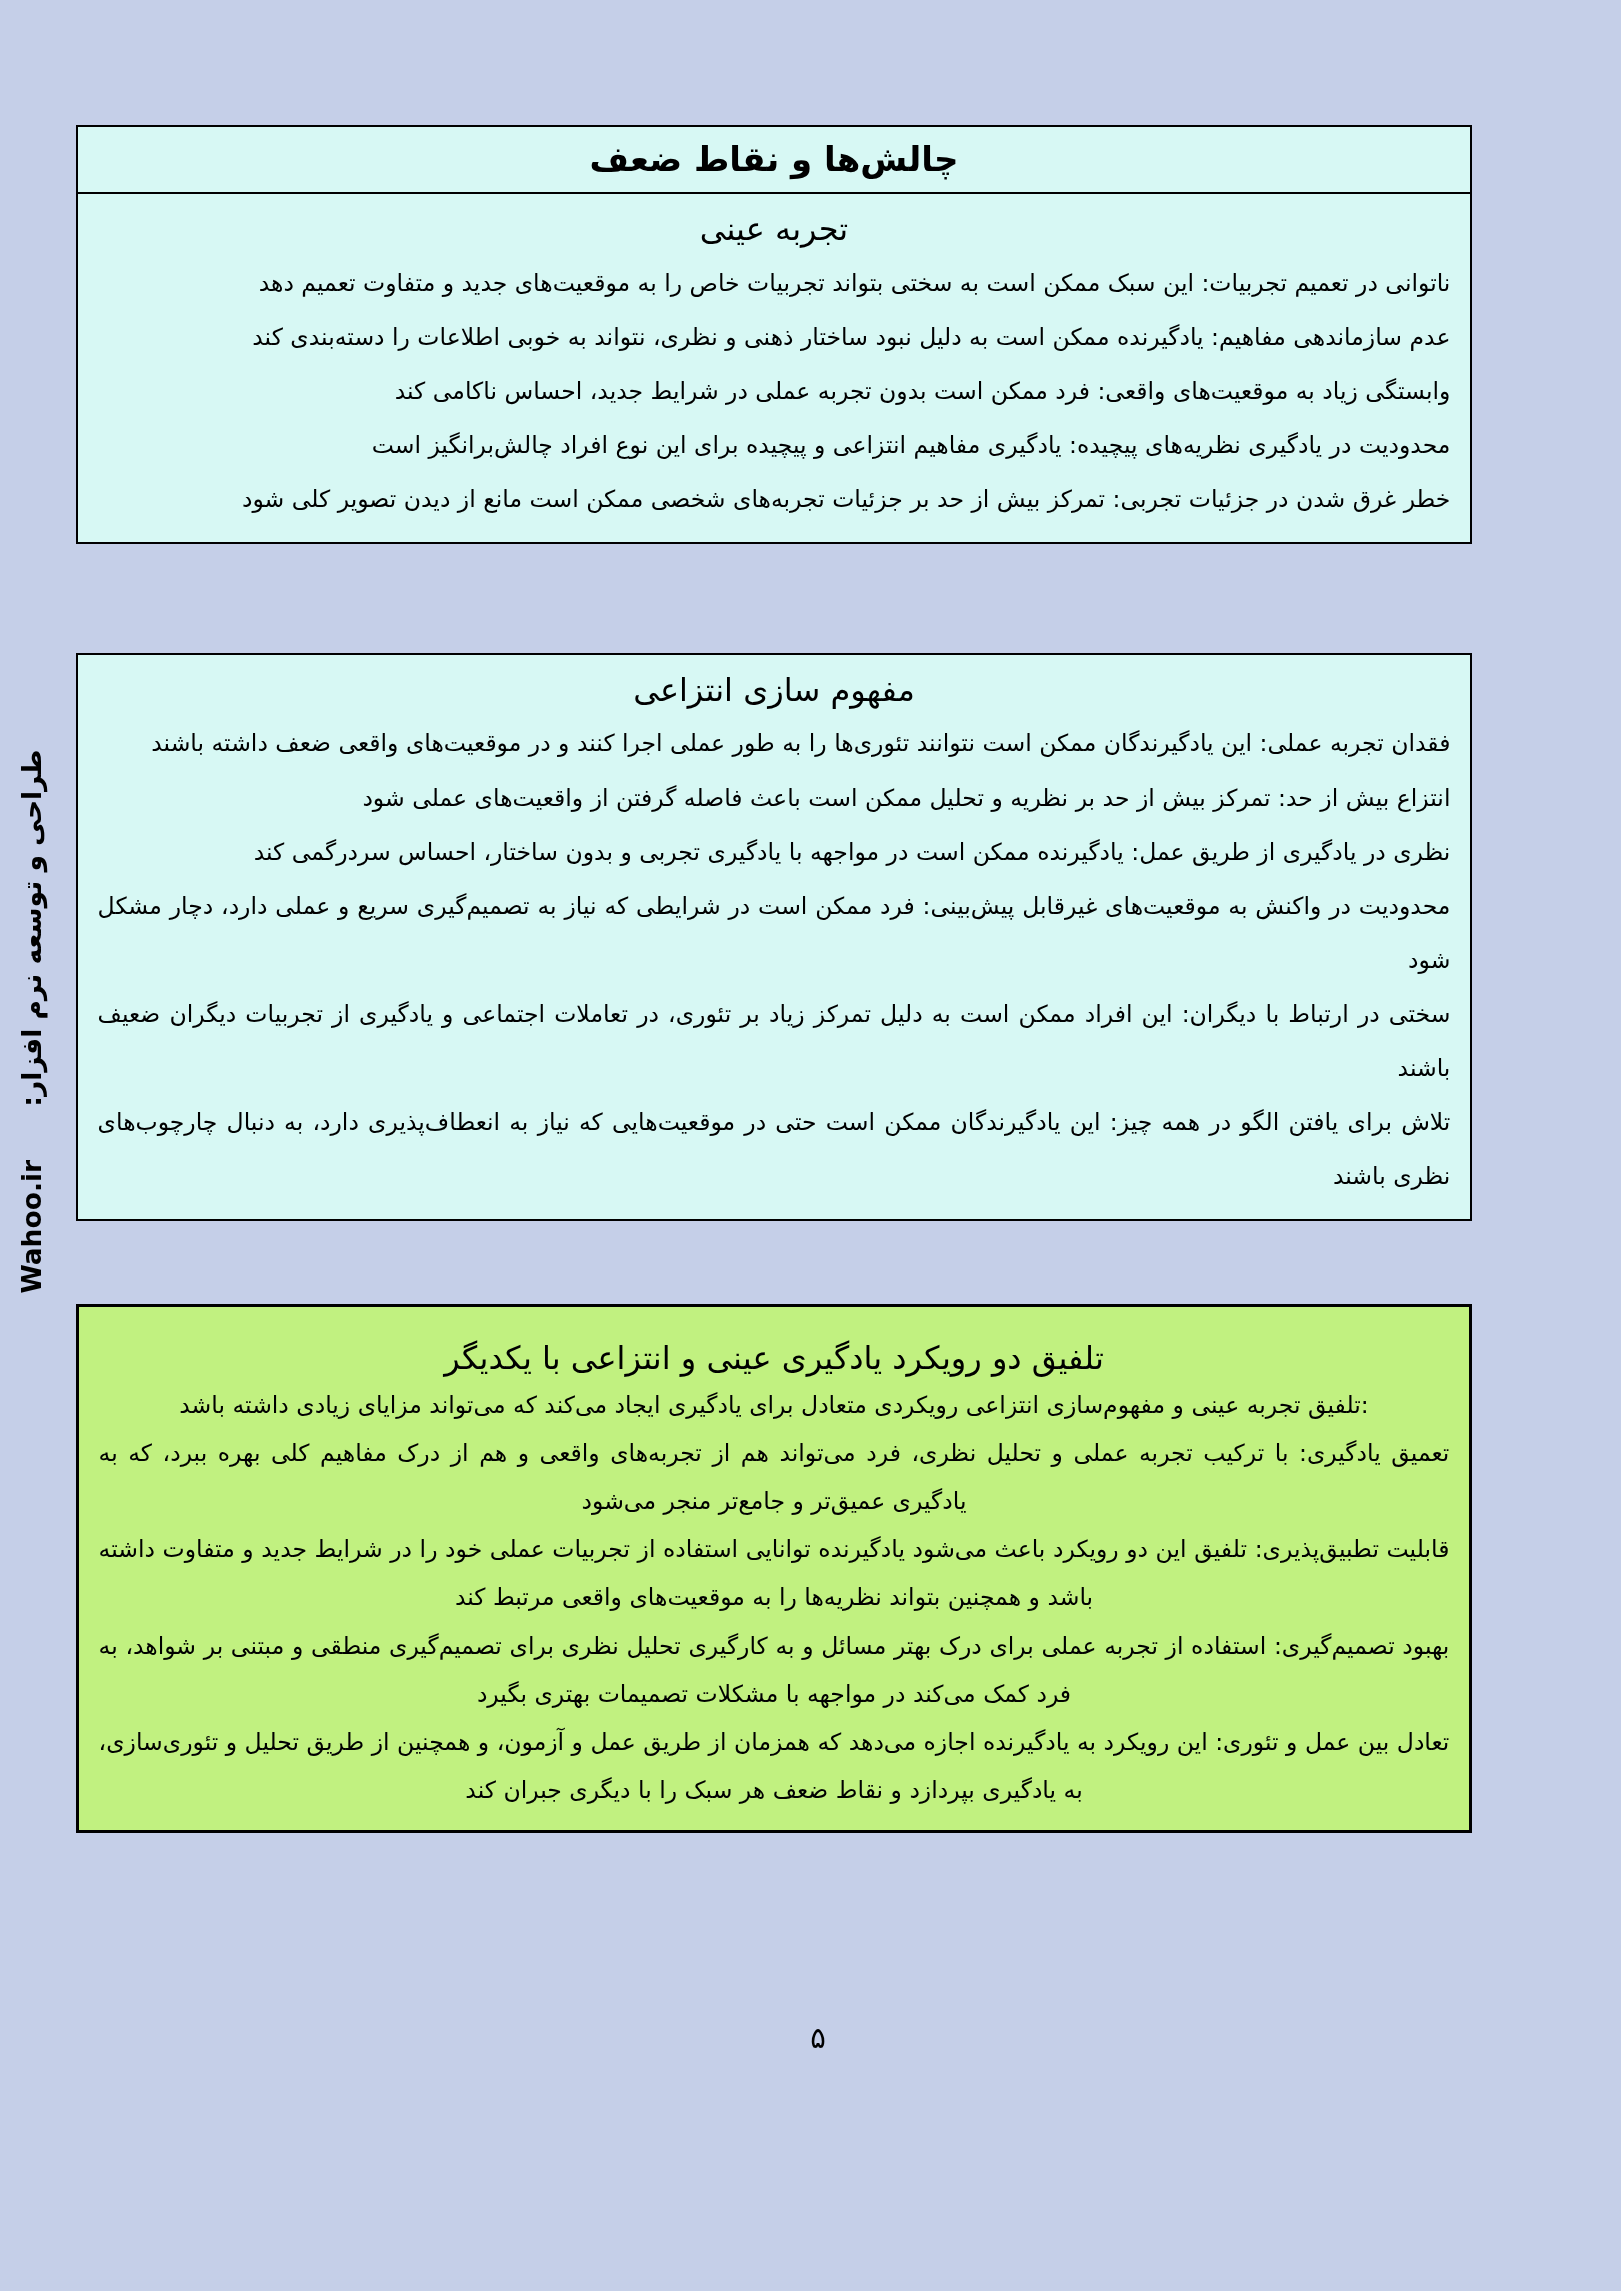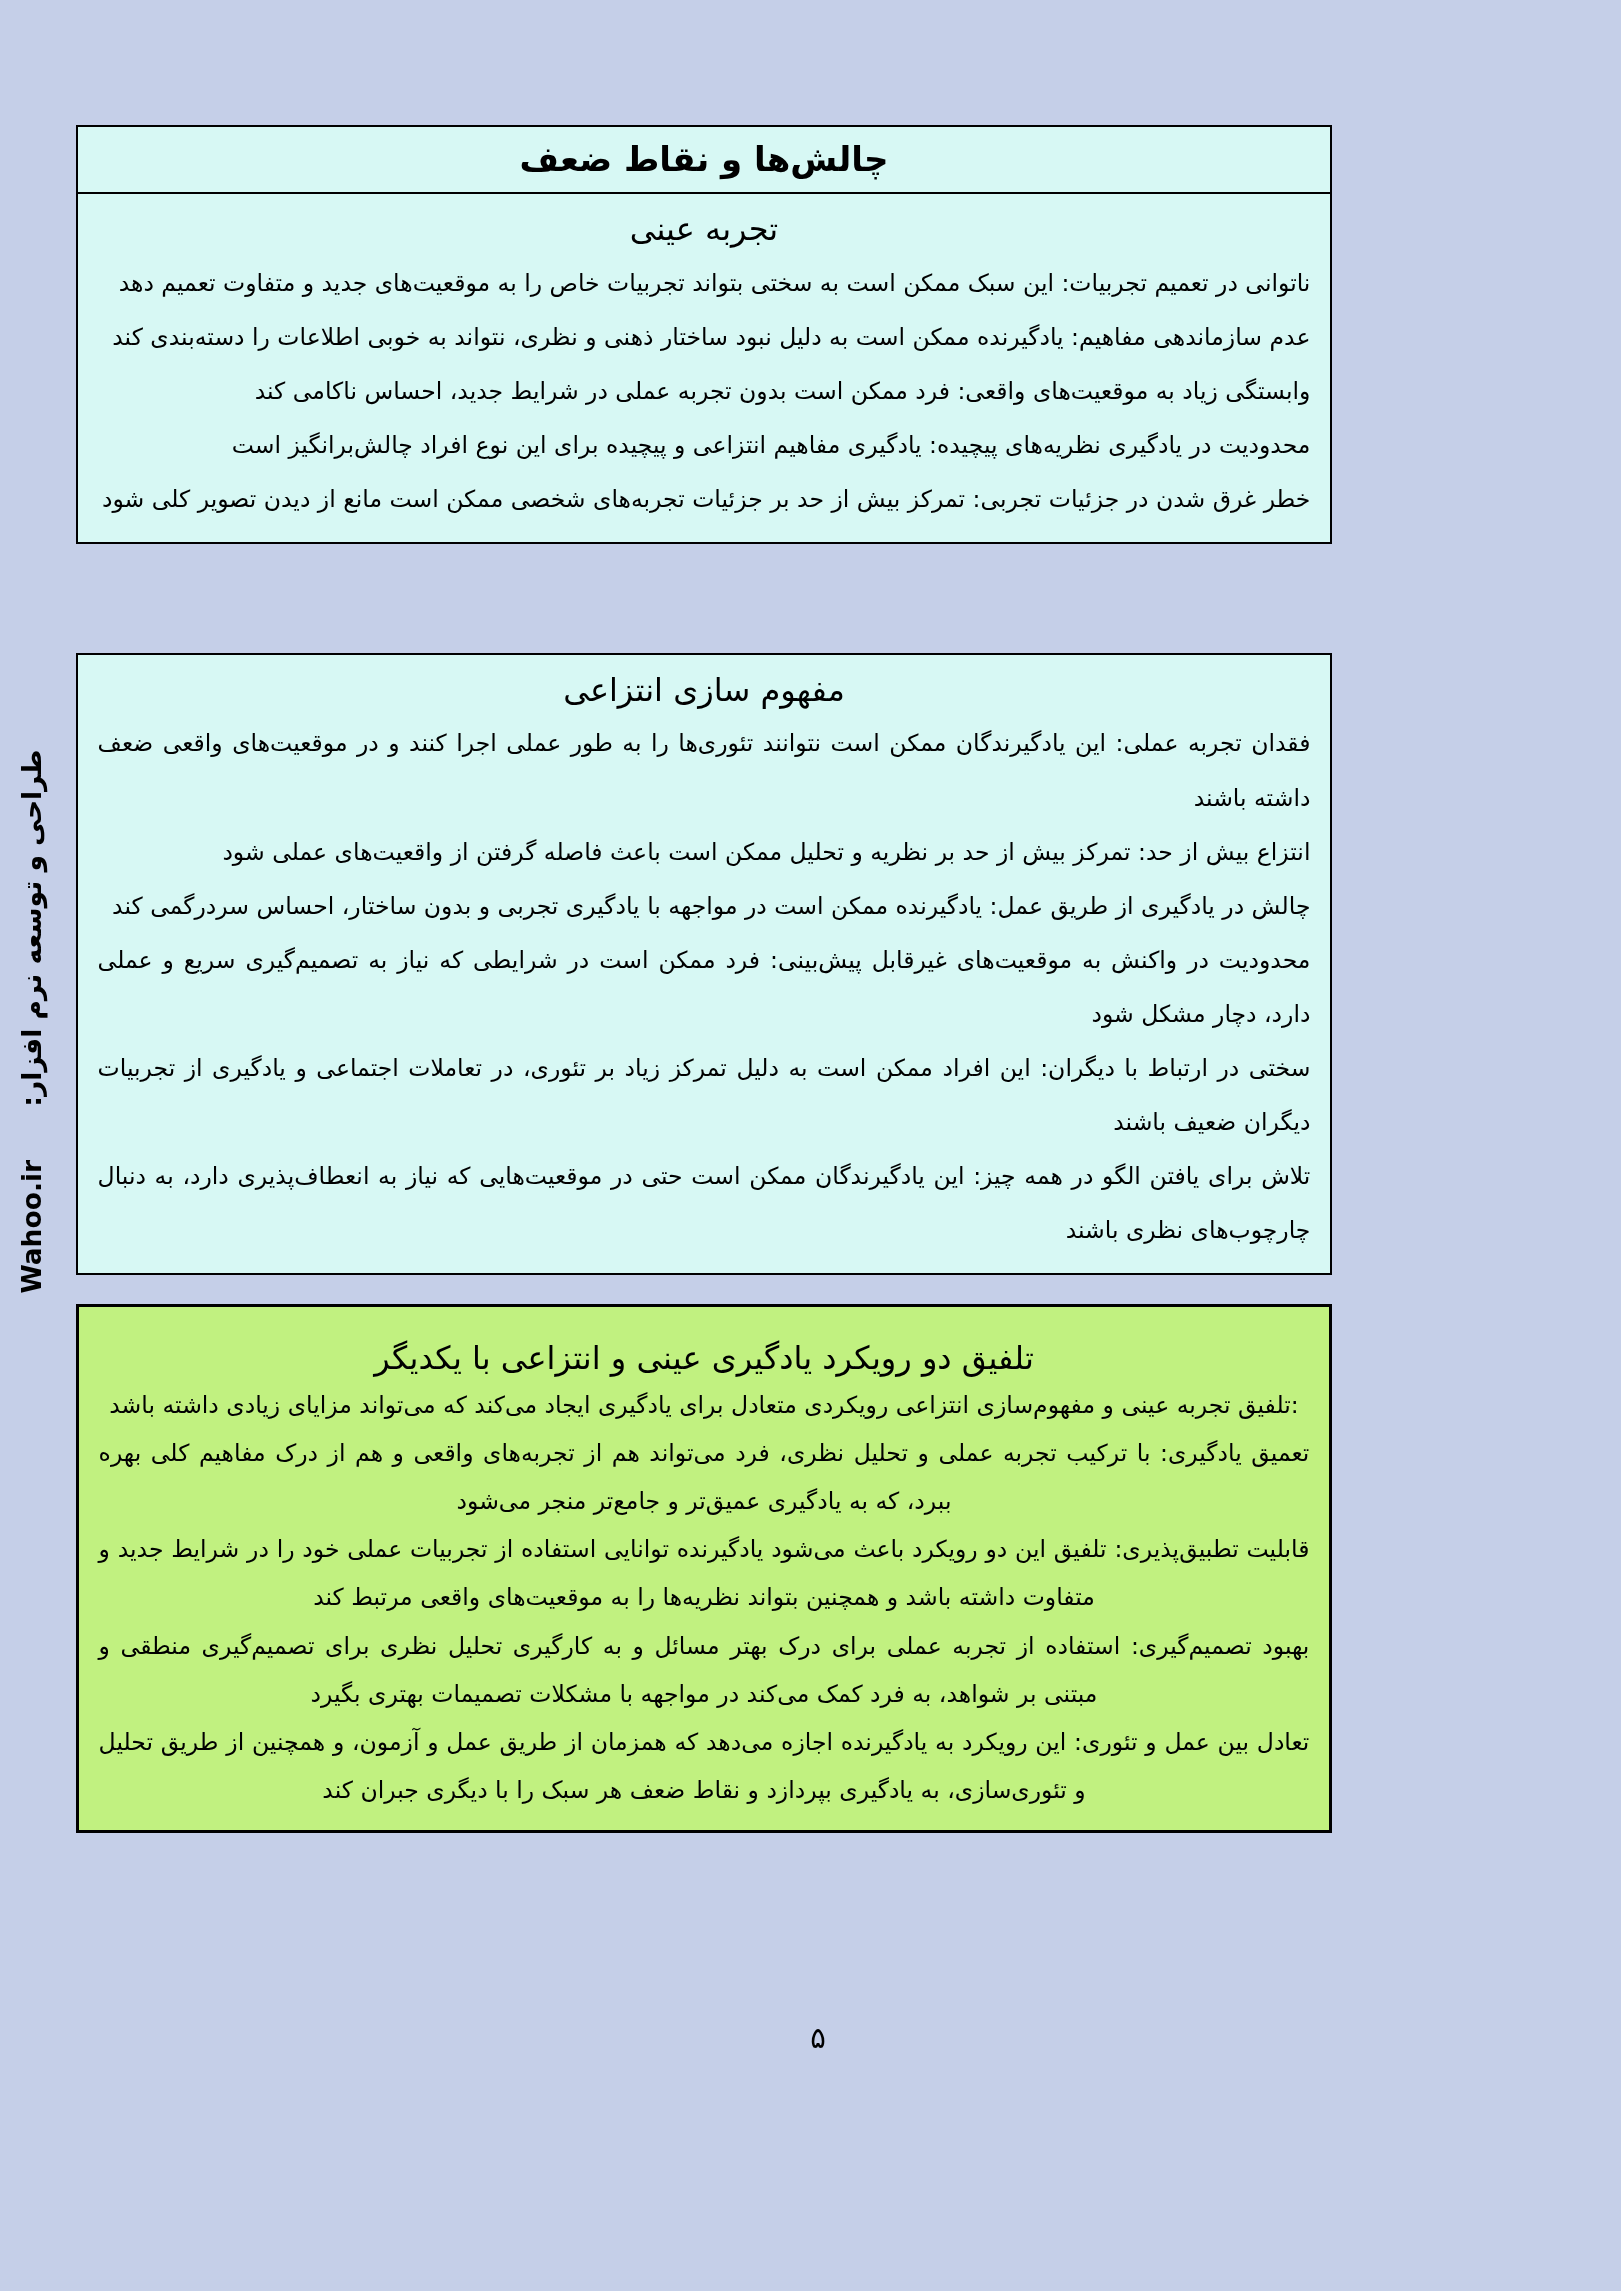--- a/index.html
+++ b/index.html
@@ -16,7 +16,7 @@
   .box {
     position: absolute;
     left: 76px;
-    width: 1256px;
+    width: 1396px;
     box-sizing: border-box;
     background: #d7f8f4;
     border: 2.9px solid #000;

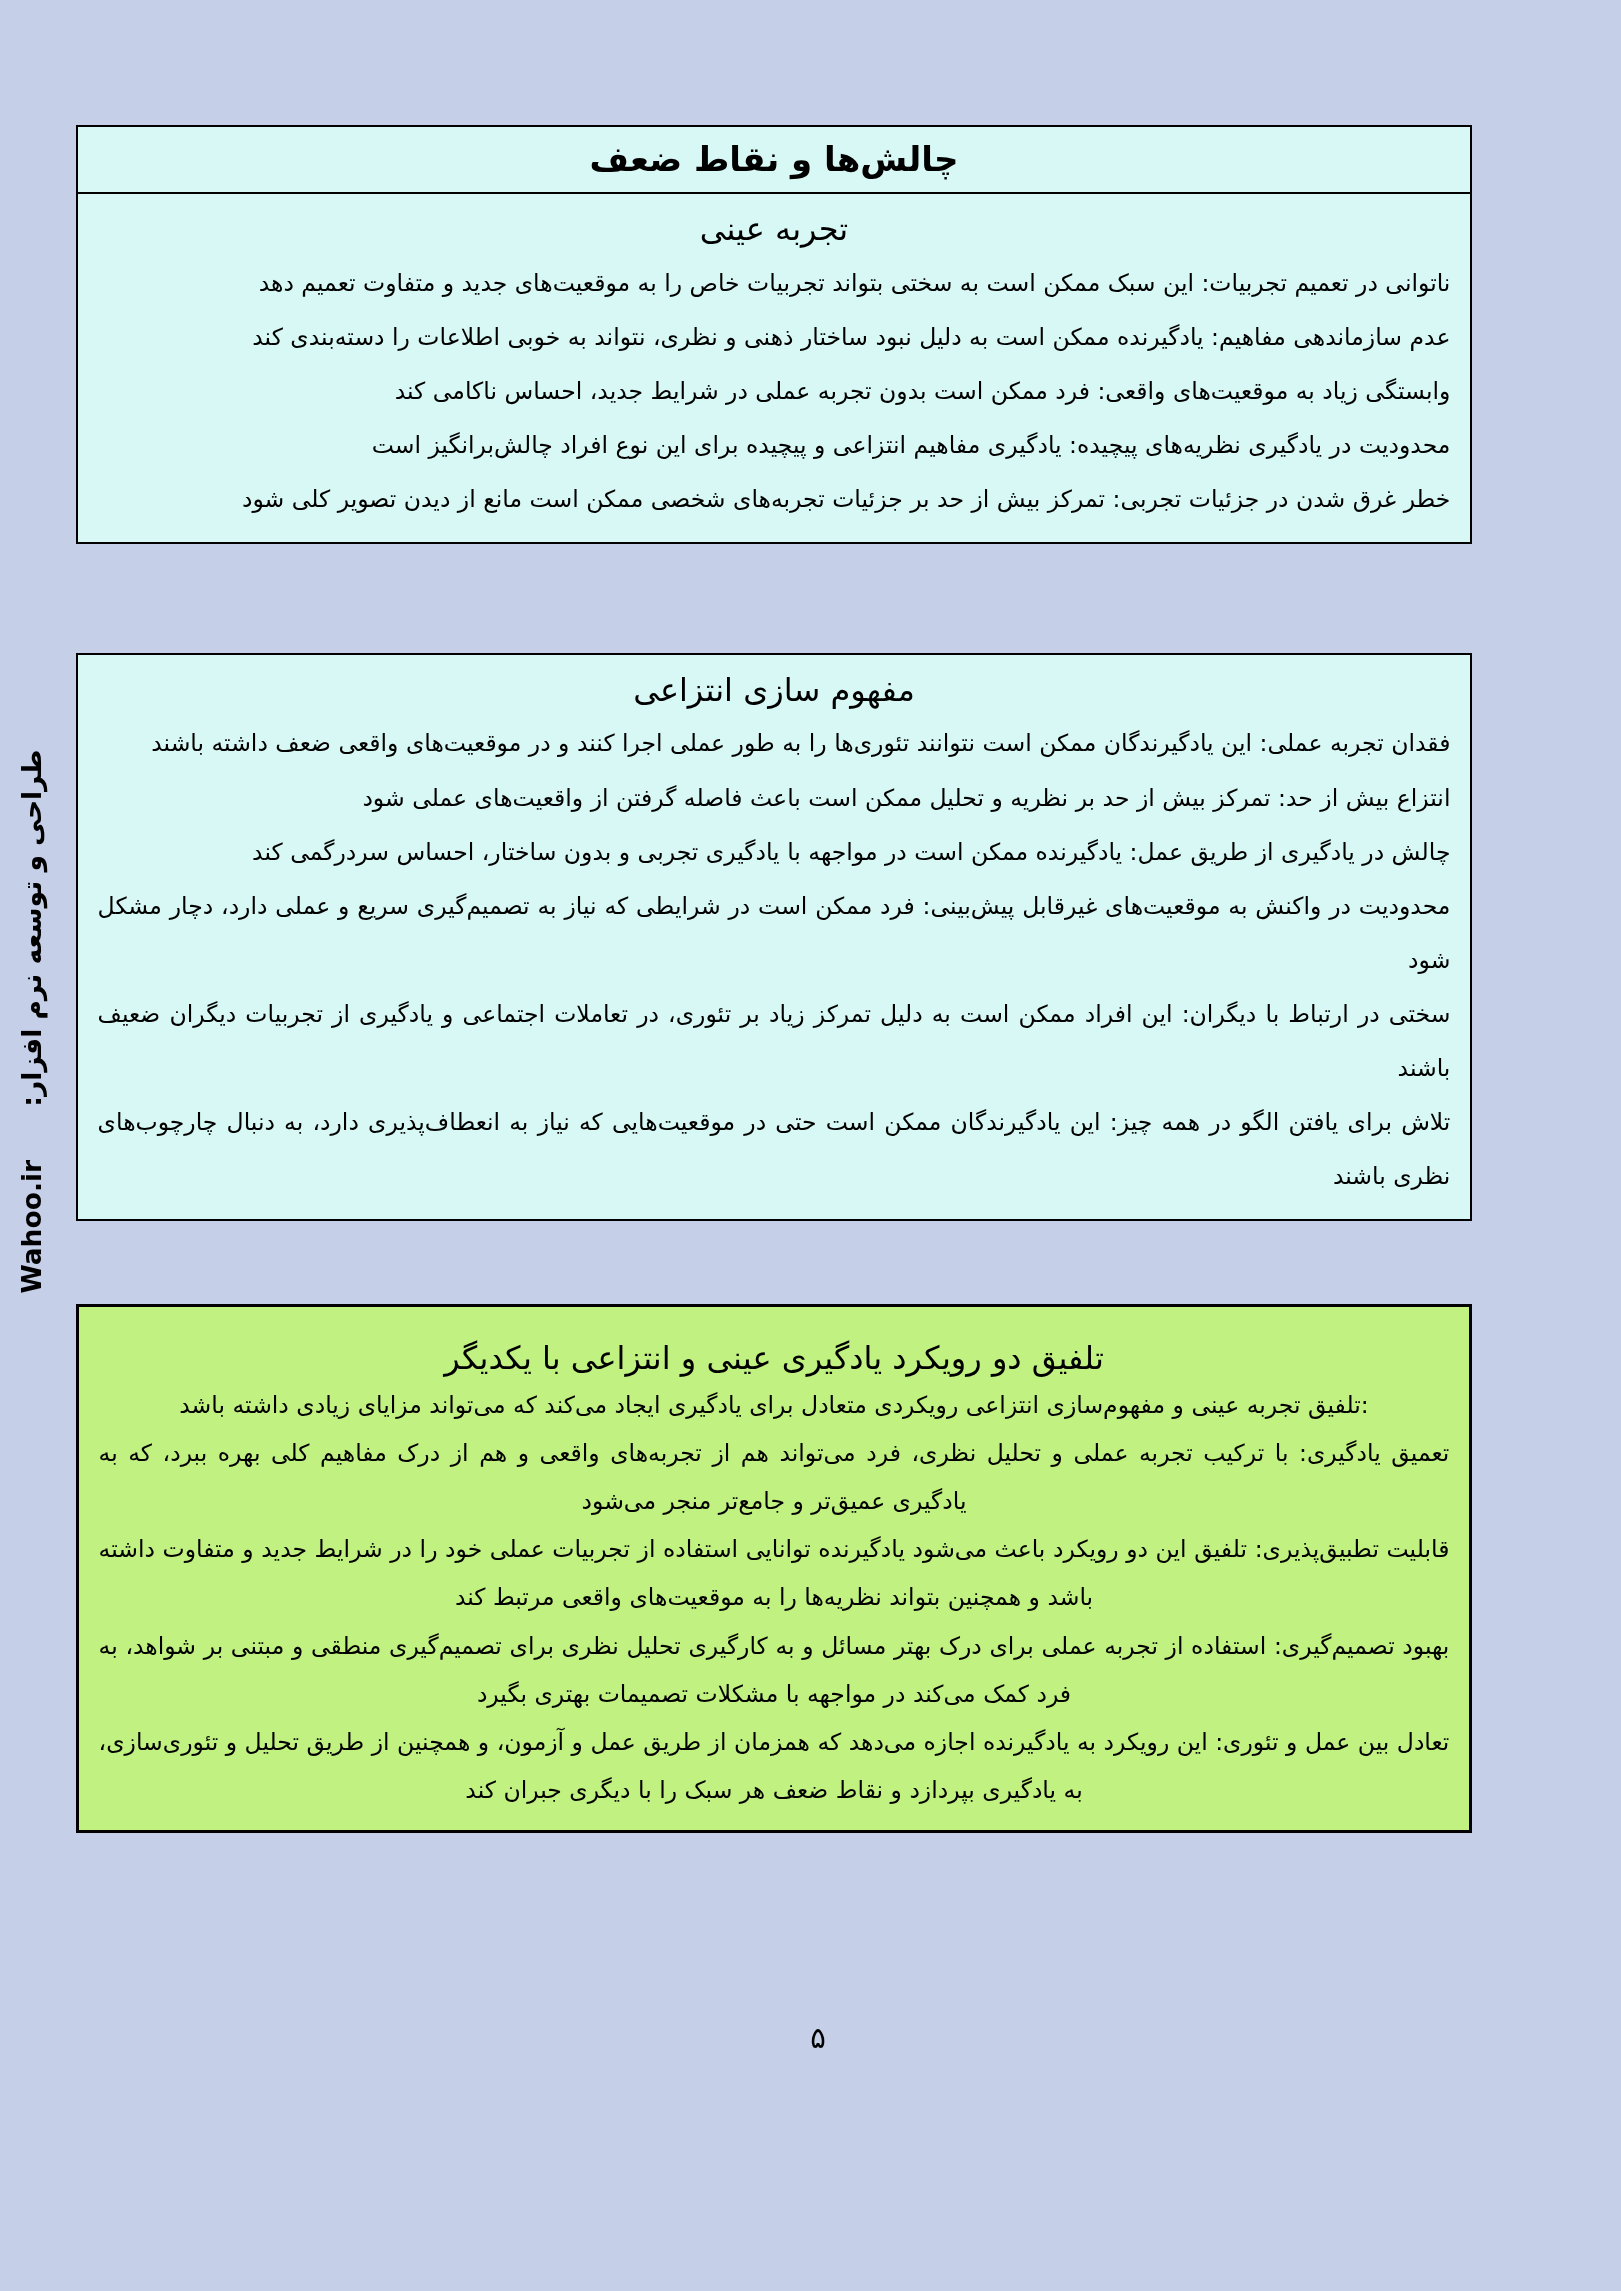--- a/index.html
+++ b/index.html
@@ -101,7 +101,7 @@
       <h2 class="box-subtitle">مفهوم سازی انتزاعی</h2>
       <p>فقدان تجربه عملی: این یادگیرندگان ممکن است نتوانند تئوری‌ها را به طور عملی اجرا کنند و در موقعیت‌های واقعی ضعف داشته باشند</p>
       <p>انتزاع بیش از حد: تمرکز بیش از حد بر نظریه و تحلیل ممکن است باعث فاصله گرفتن از واقعیت‌های عملی شود</p>
-      <p>چالش در یادگیری از طریق عمل: یادگیرنده ممکن است در مواجهه با یادگیری تجربی و بدون ساختار، احساس سردرگمی کند</p>
+      <p>نظری در یادگیری از طریق عمل: یادگیرنده ممکن است در مواجهه با یادگیری تجربی و بدون ساختار، احساس سردرگمی کند</p>
       <p>محدودیت در واکنش به موقعیت‌های غیرقابل پیش‌بینی: فرد ممکن است در شرایطی که نیاز به تصمیم‌گیری سریع و عملی دارد، دچار مشکل شود</p>
       <p>سختی در ارتباط با دیگران: این افراد ممکن است به دلیل تمرکز زیاد بر تئوری، در تعاملات اجتماعی و یادگیری از تجربیات دیگران ضعیف باشند</p>
       <p>تلاش برای یافتن الگو در همه چیز: این یادگیرندگان ممکن است حتی در موقعیت‌هایی که نیاز به انعطاف‌پذیری دارد، به دنبال چارچوب‌های نظری باشند</p>

